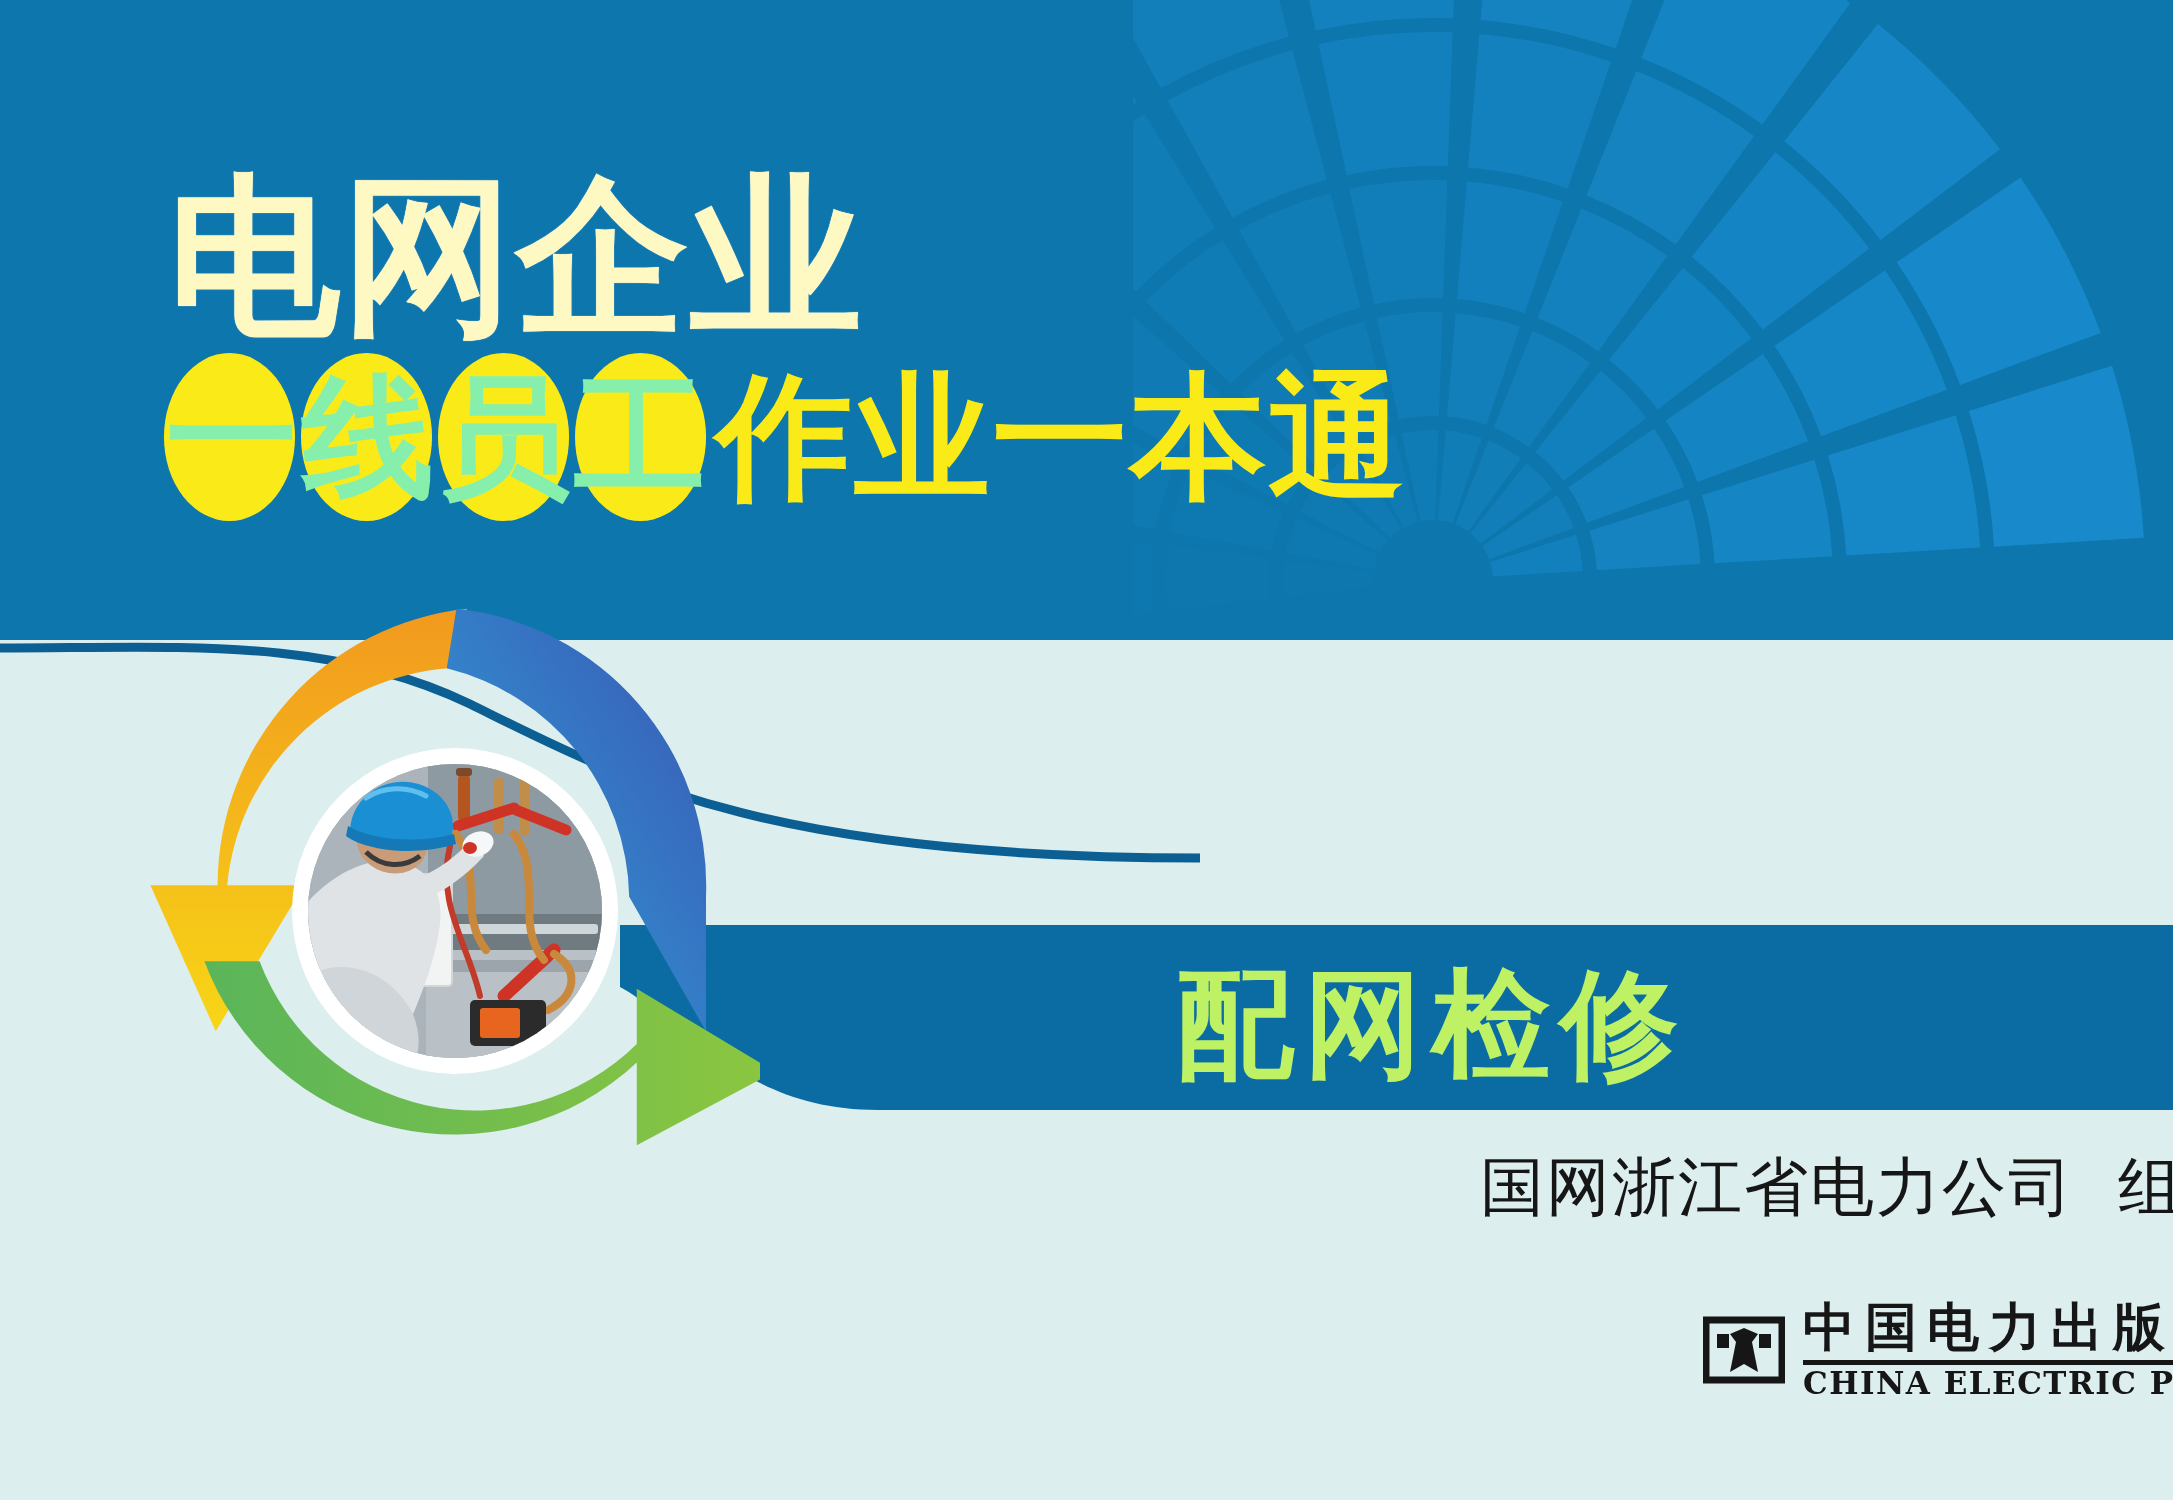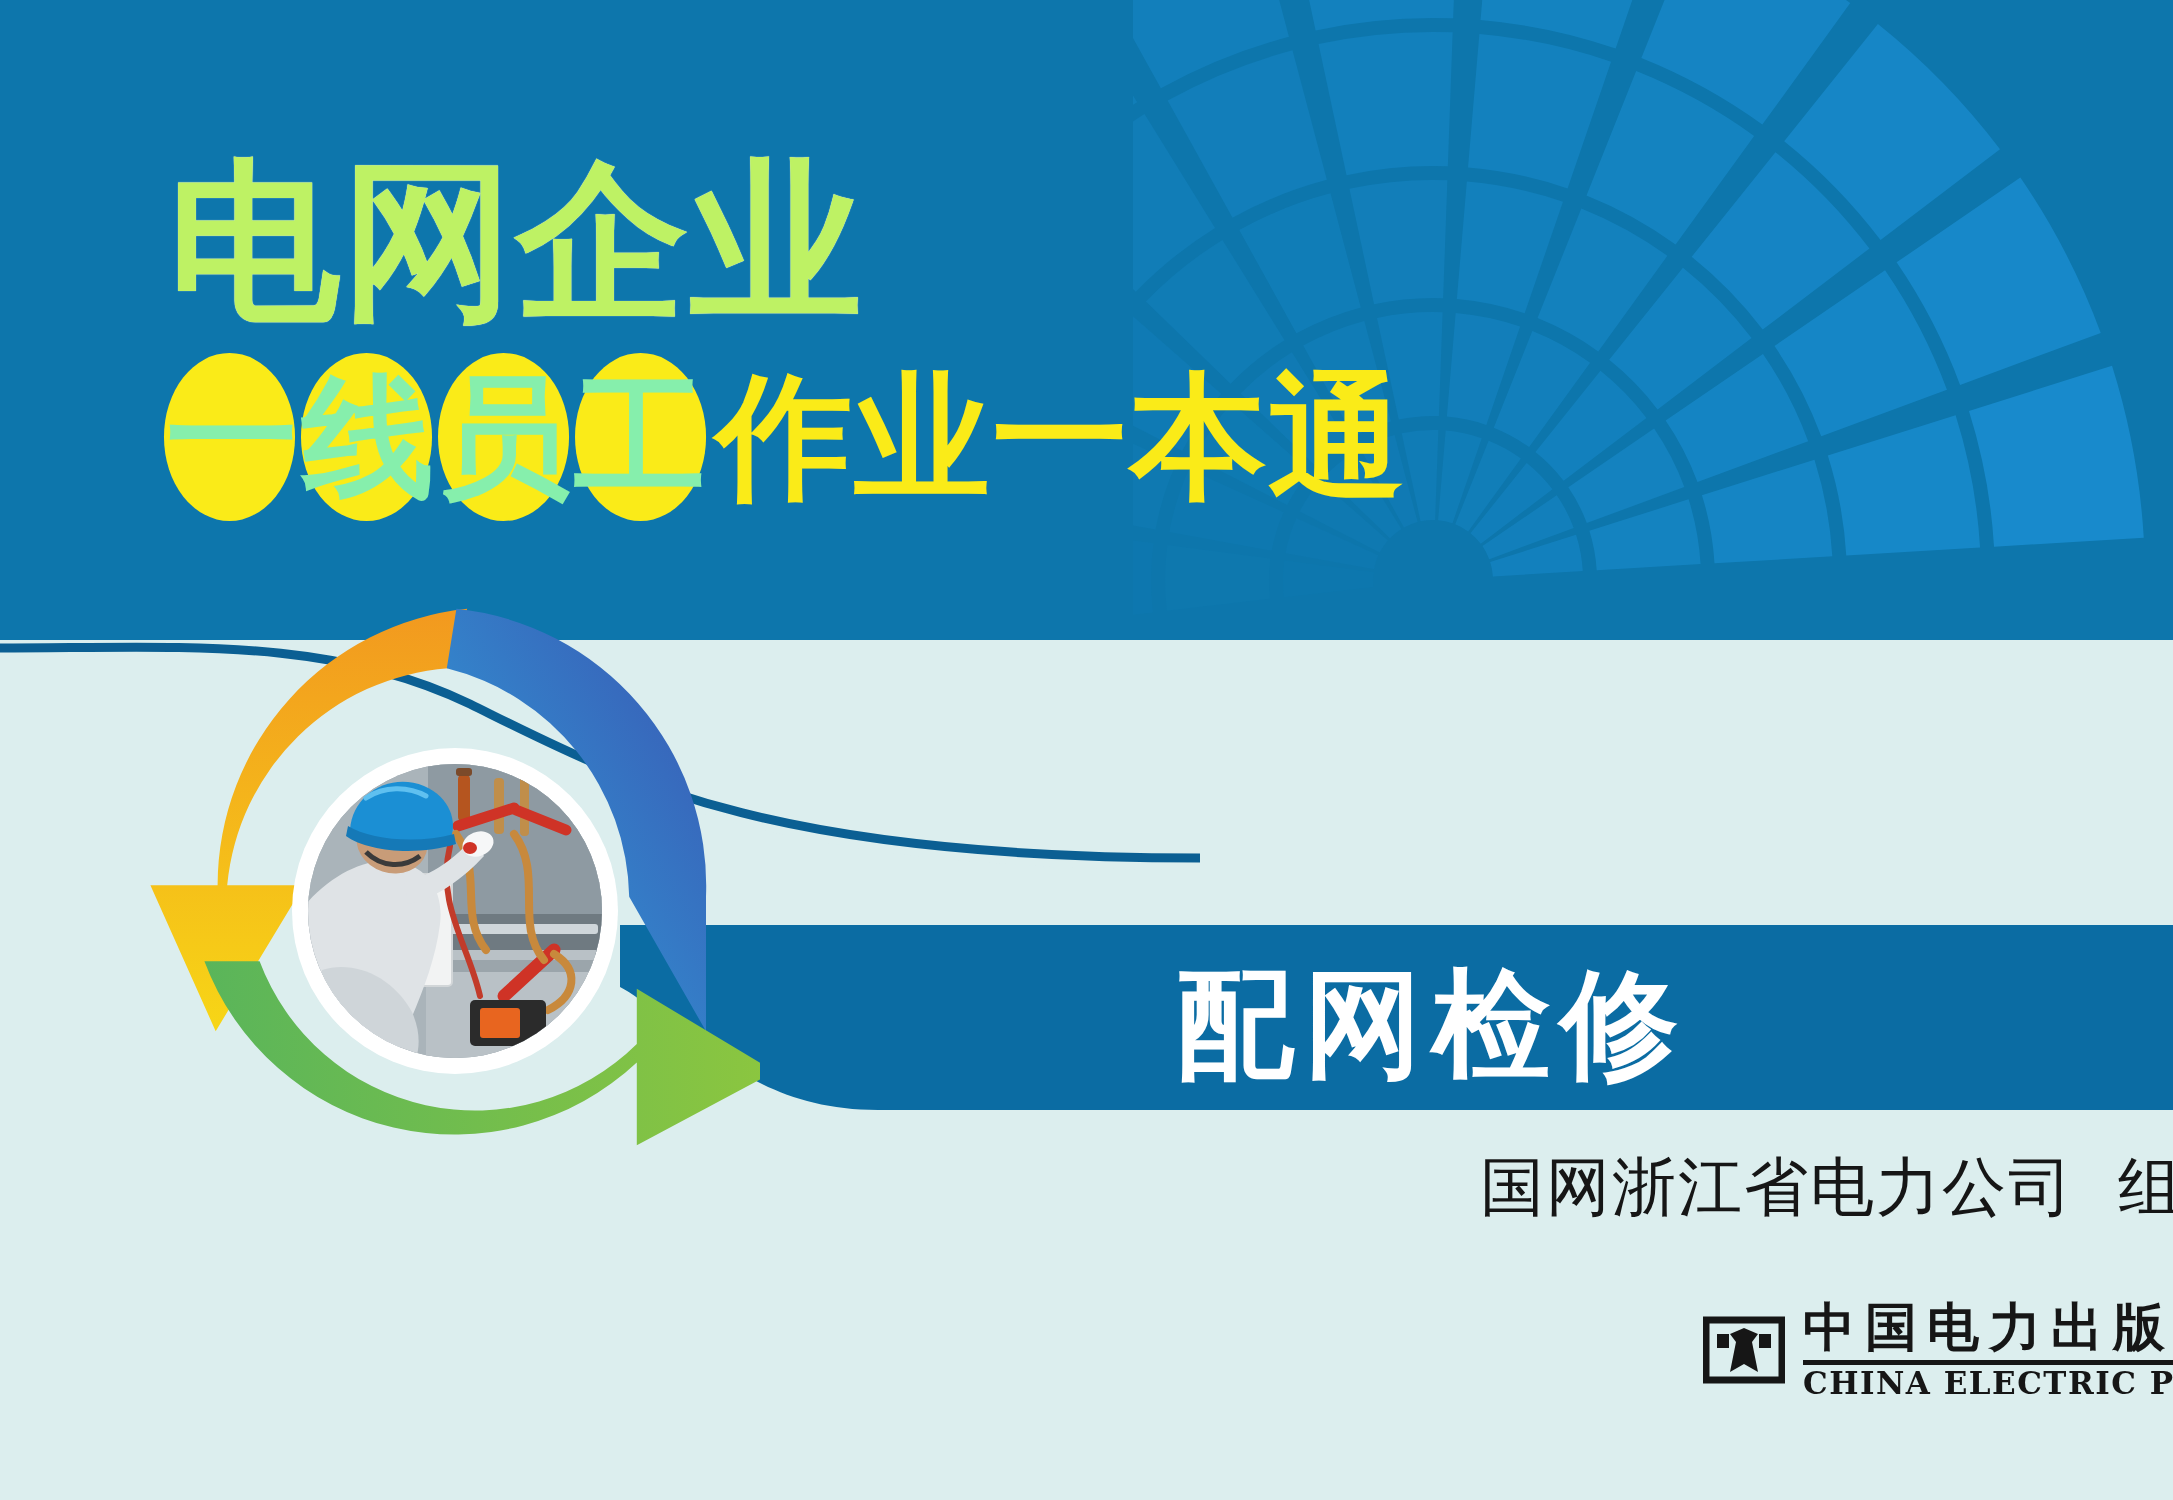--- a/index.html
+++ b/index.html
@@ -48,10 +48,10 @@
     position:absolute;left:168px;top:170px;
     font-size:172px;line-height:1;
     font-weight:bold;
-    color:#bef264;
+    color:#fef9c3;
     letter-spacing:2px;
     white-space:nowrap;
-    font-family:Liberation Mono, monospace;
+    font-family:Liberation Sans, sans-serif;
     text-shadow:0 0 1px #fff;
   }
 

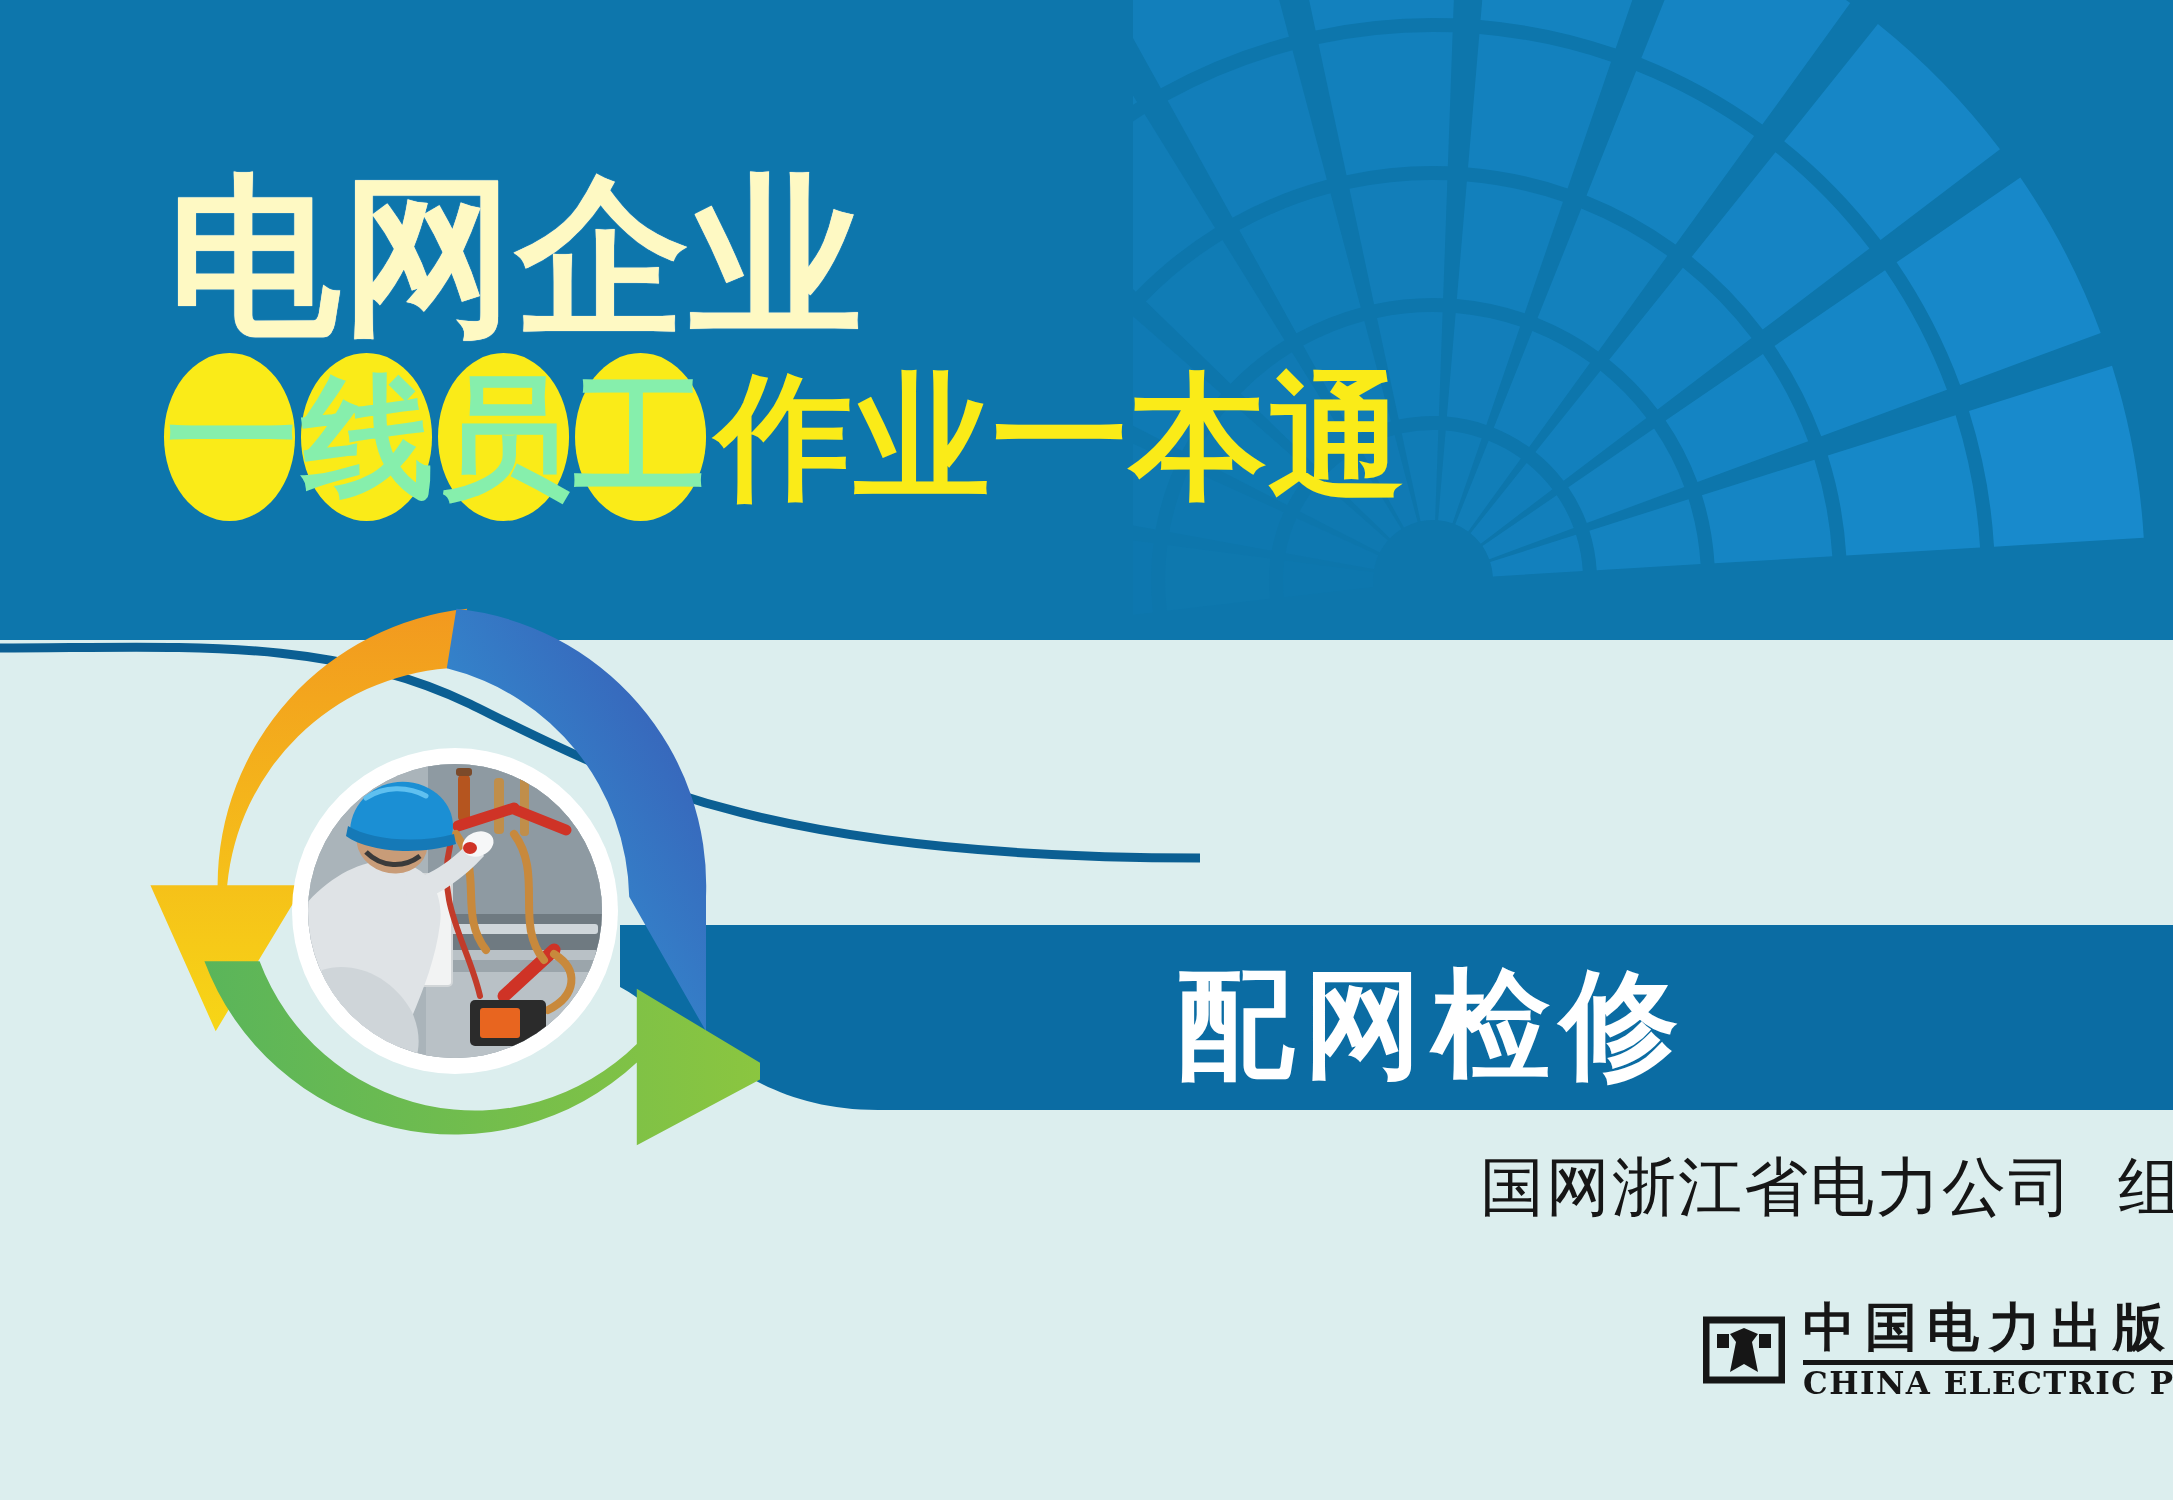--- a/index.html
+++ b/index.html
@@ -114,7 +114,7 @@
   .section-title{
     position:absolute;left:1176px;top:950px;
     font-size:118px;line-height:1.25;
-    font-weight:bold;color:#ffffff;
+    font-weight:bold;color:#bef264;
     letter-spacing:10px;
     font-family:"DejaVu Serif","Liberation Serif",serif;
     white-space:nowrap;

